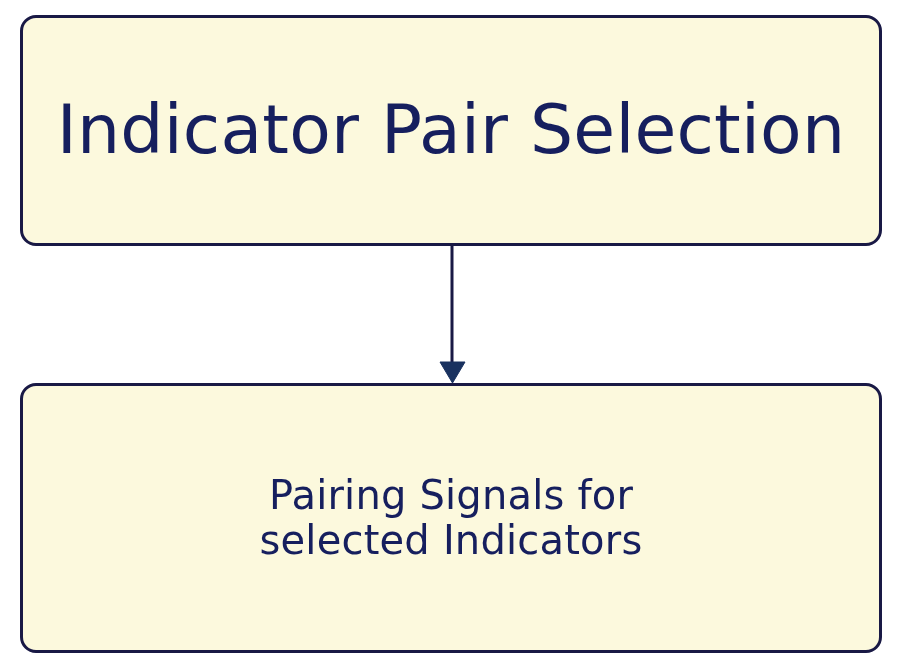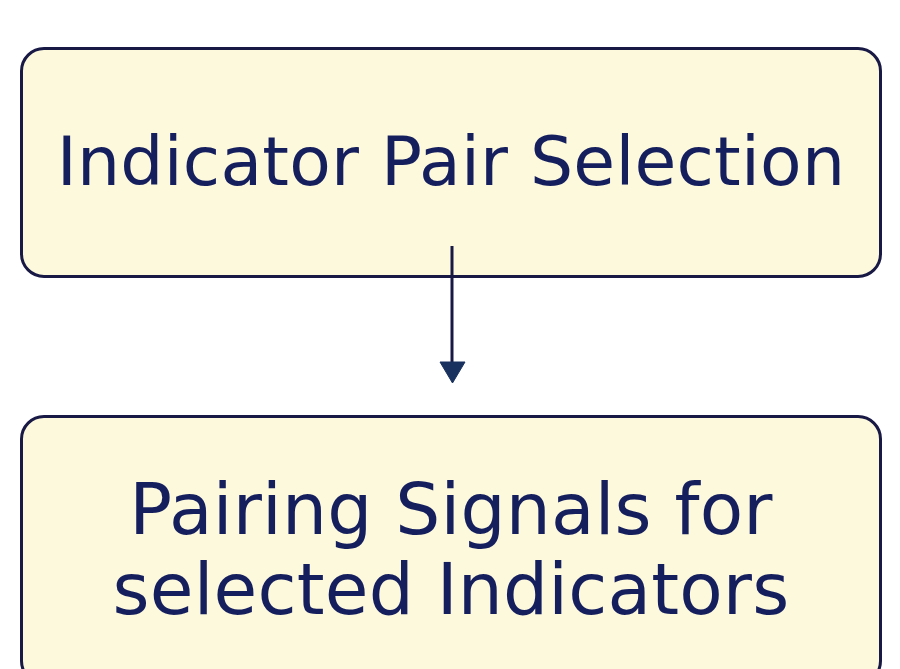--- a/index.html
+++ b/index.html
@@ -26,7 +26,7 @@
     box-sizing: border-box;
     background: #fcf9dd;
     border: 3px solid #191945;
-    border-radius: 24px;
+    border-radius: 16px;
     display: flex;
     align-items: center;
     justify-content: center;
@@ -36,7 +36,6 @@
     letter-spacing: 0.2px;
     white-space: pre-line;
     user-select: none;
-    margin-top: 32px;
   }
 
   

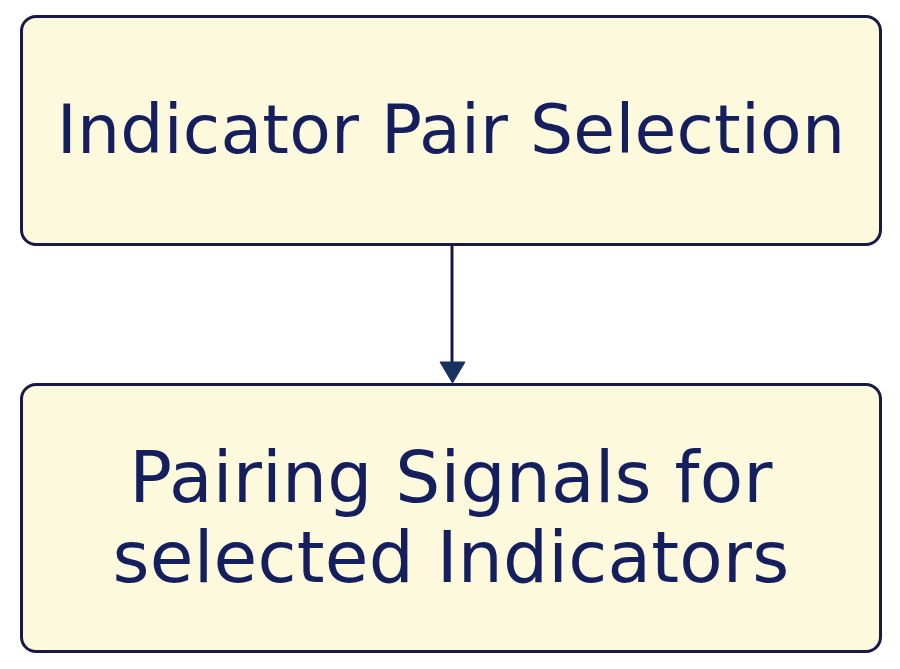--- a/index.html
+++ b/index.html
@@ -53,7 +53,7 @@
     top: 383px;
     width: 862px;
     height: 270px;
-    font-size: 71px;
+    font-size: 40px;
   }
 
   

